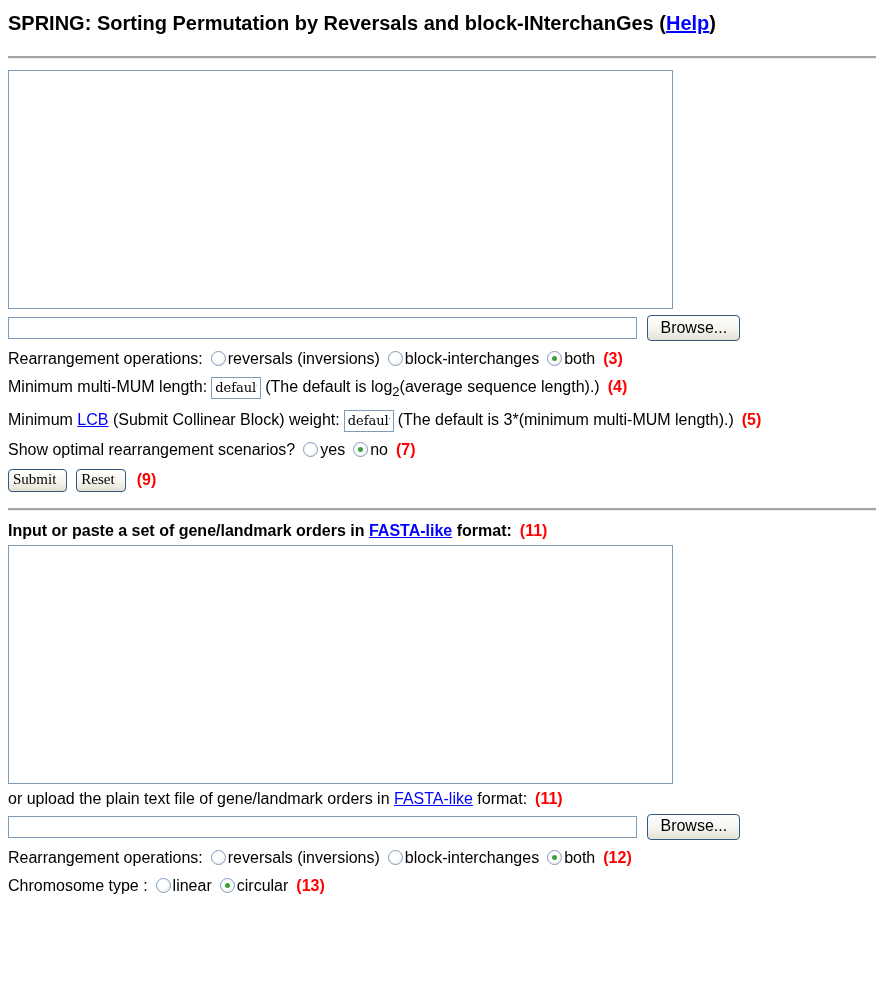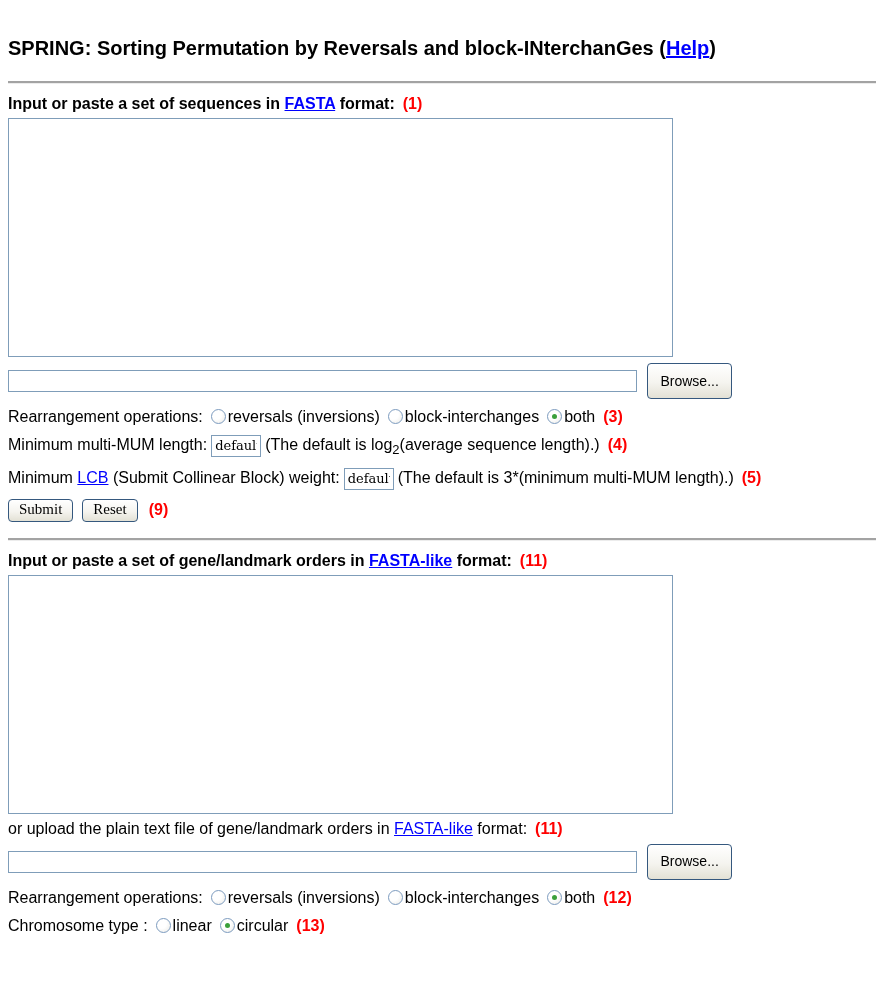--- a/index.html
+++ b/index.html
@@ -14,7 +14,7 @@
   .title {
     font-size: 20px;
     font-weight: bold;
-    margin: 29px 0 21px 0;
+    margin: 4px 0 21px 0;
     white-space: nowrap;
   }
   a.lnk { color: #0000ff; text-decoration: underline; cursor: pointer; }

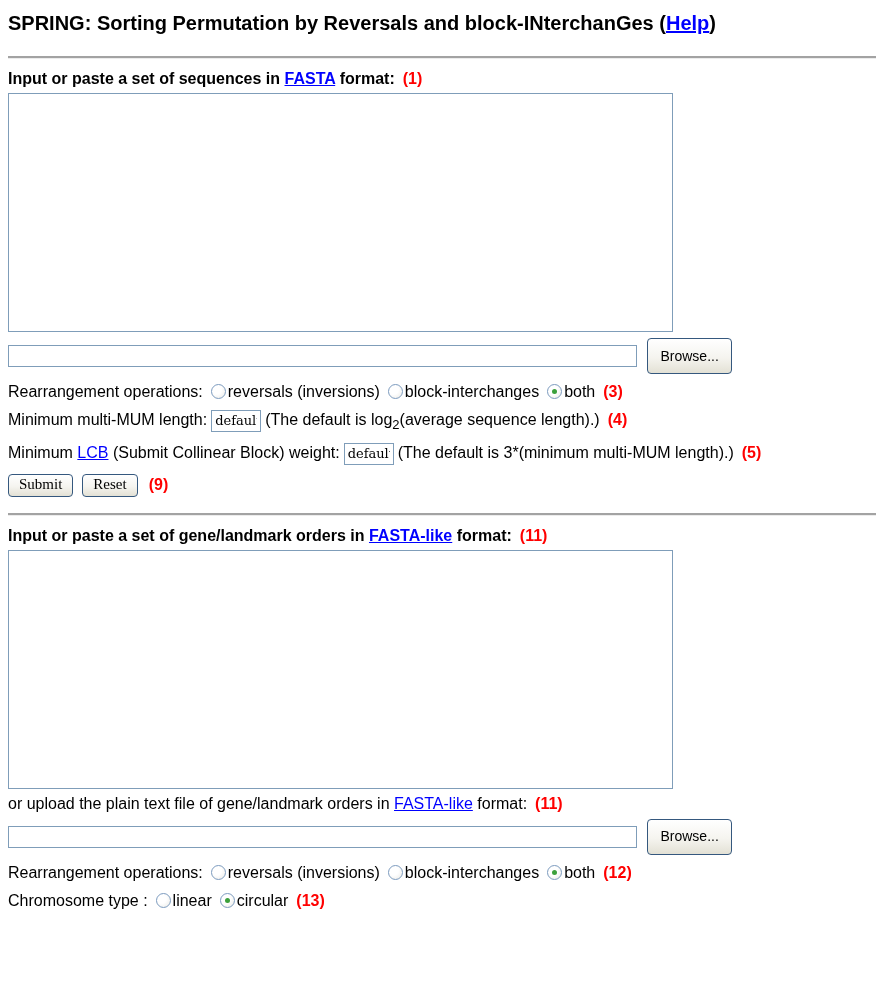--- a/index.html
+++ b/index.html
@@ -133,7 +133,6 @@
 
 <div>
 
-  <div class="sec-label"><span>Input or paste a set of sequences in </span><a class="lnk">FASTA</a><span> format:</span><span class="marker">(1)</span></div>
 
   <textarea class="big-box" style=""></textarea>
 

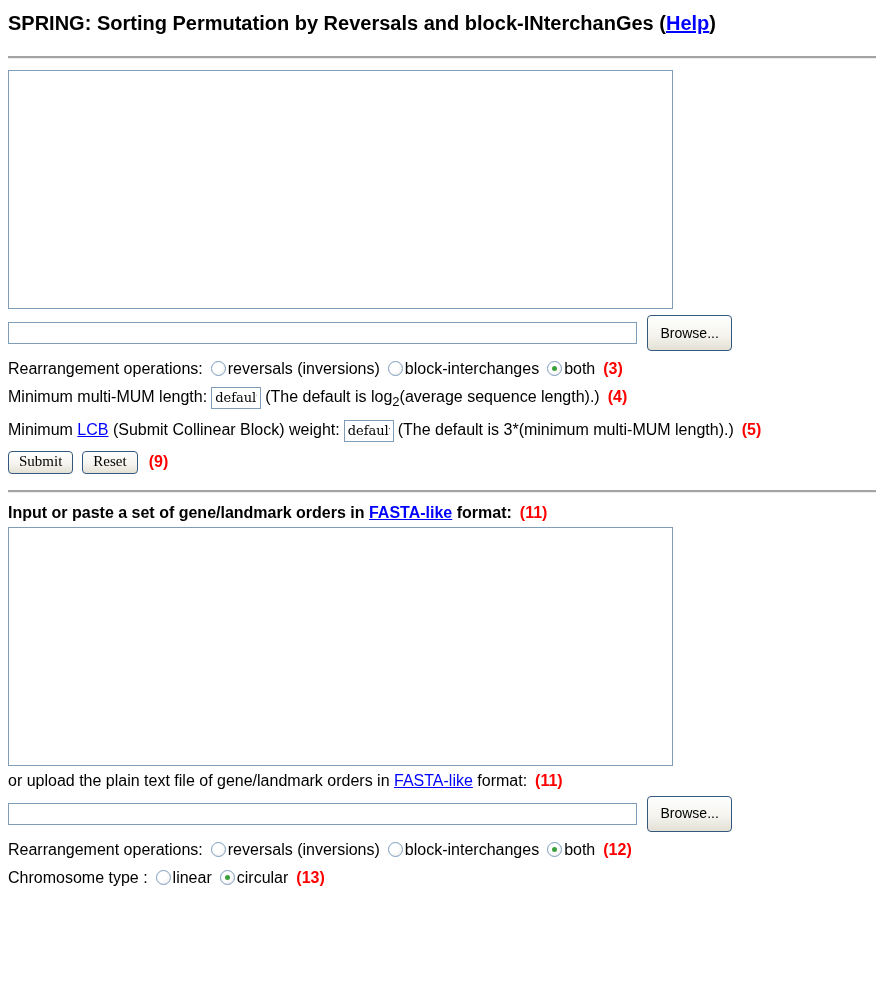--- a/index.html
+++ b/index.html
@@ -60,8 +60,8 @@
   }
   .browse-btn {
     font-family: "Liberation Sans", sans-serif;
-    font-size: 14px;
-    height: 36px;
+    font-size: 16px;
+    height: 26px;
     padding: 2px 12px 3px 12px;
     margin-left: 6px;
   }

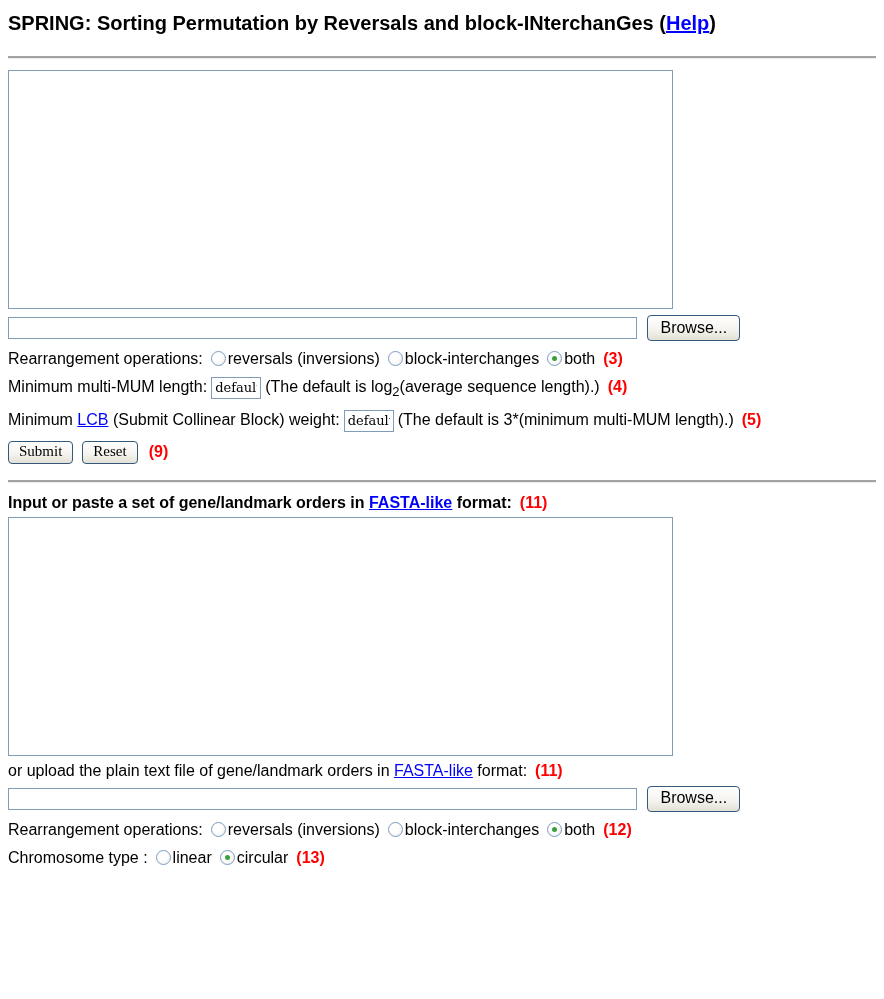--- a/index.html
+++ b/index.html
@@ -155,6 +155,9 @@
   </div>
 
 
+  <div class="row">
+    <span>Show optimal rearrangement scenarios?</span><span class="radio"></span><span>yes</span><span class="radio checked"></span><span>no</span><span class="marker">(7)</span>
+  </div>
 
 
   <div class="btn-row">

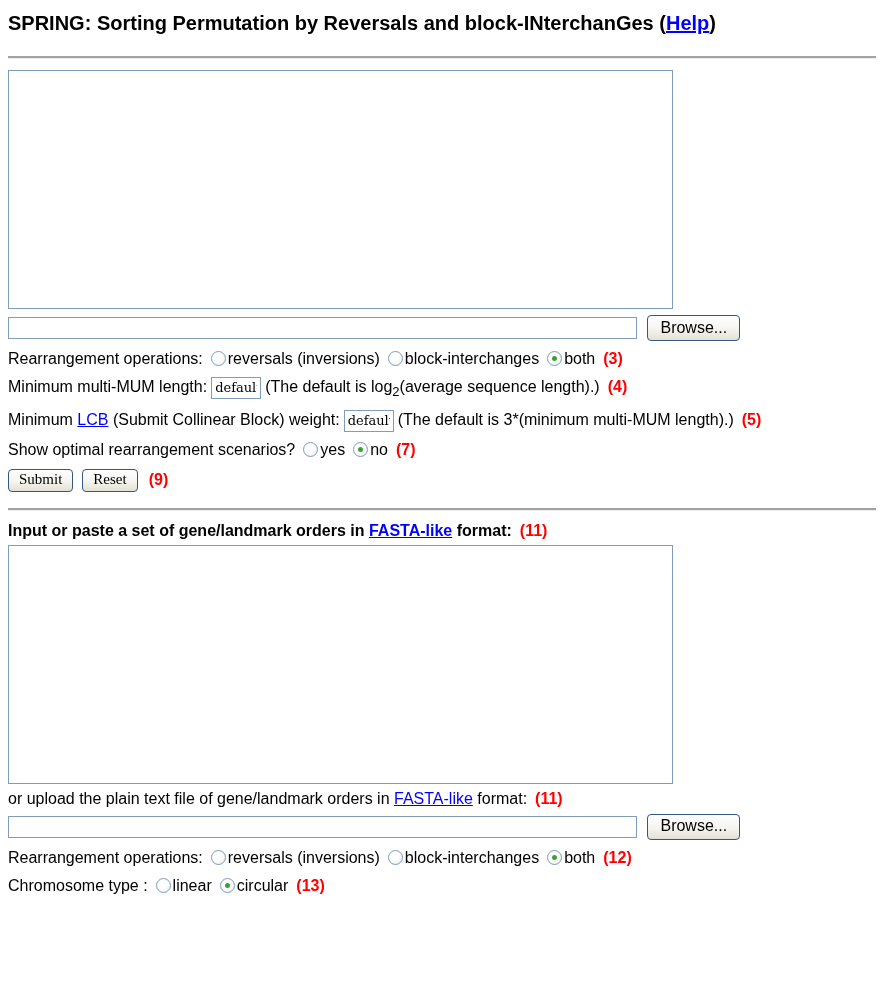--- a/index.html
+++ b/index.html
@@ -69,7 +69,7 @@
     font-family: "Liberation Serif", serif;
     font-size: 15px;
     height: 23px;
-    padding: 1px 10px 2px 10px;
+    padding: 1px 10px 2px 4px;
     margin-right: 9px;
   }
   .row { margin: 7px 0; line-height: 21px; }

